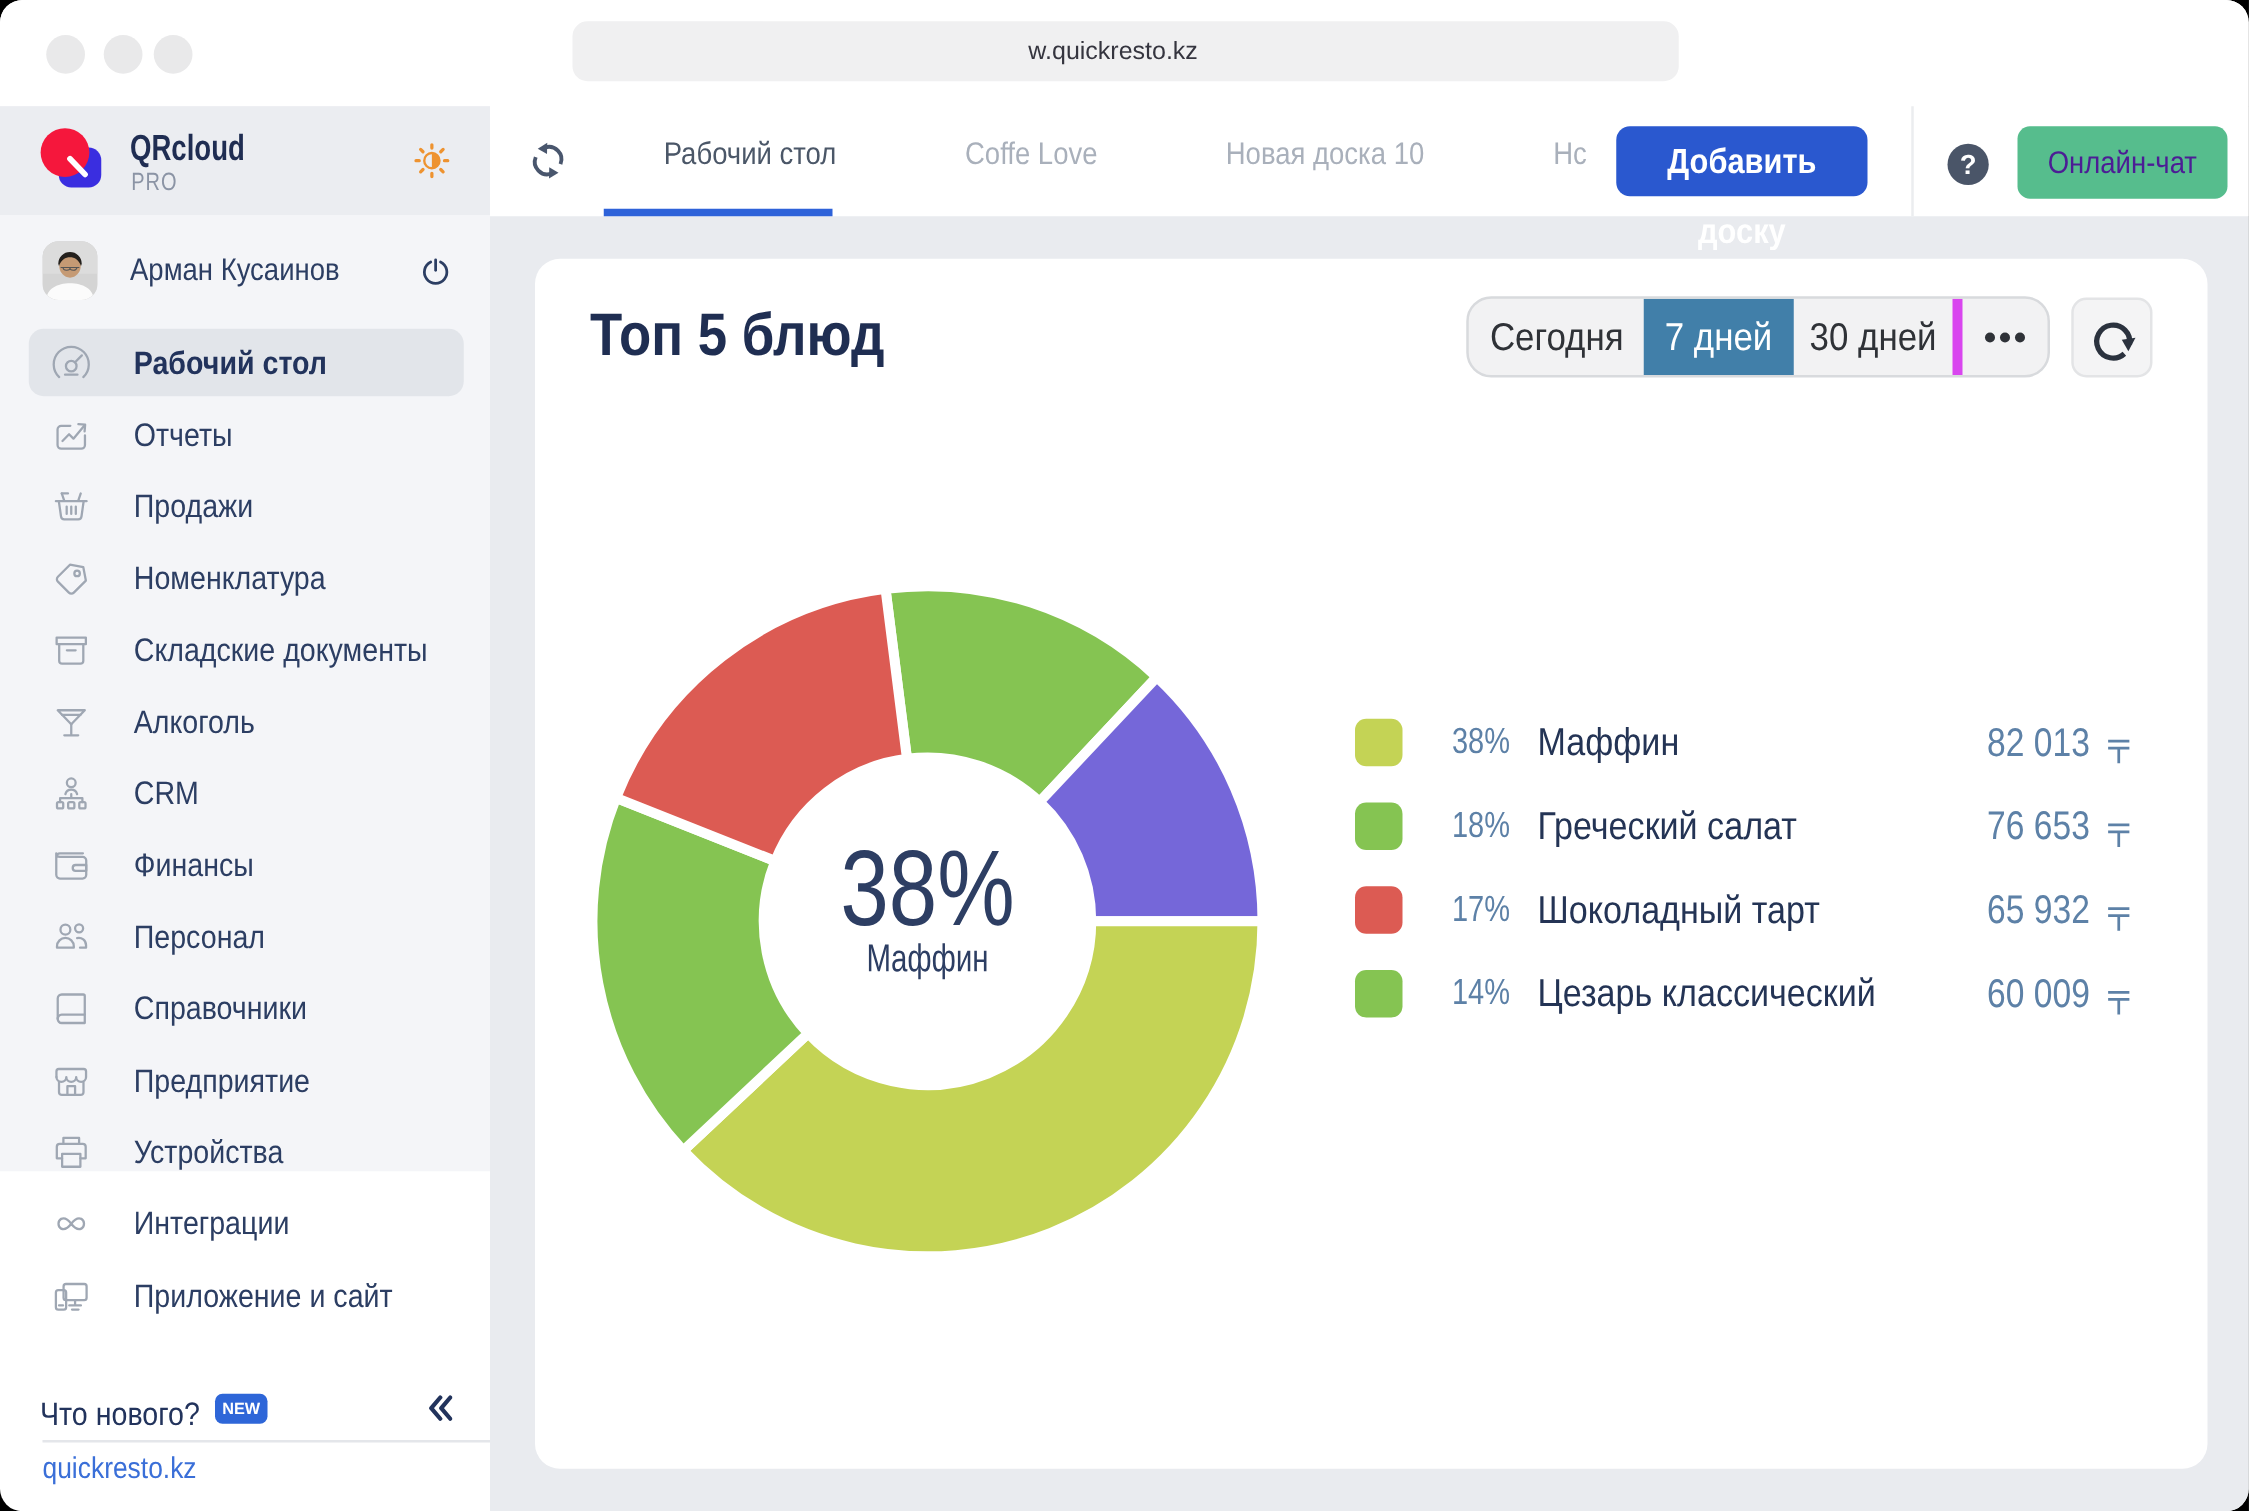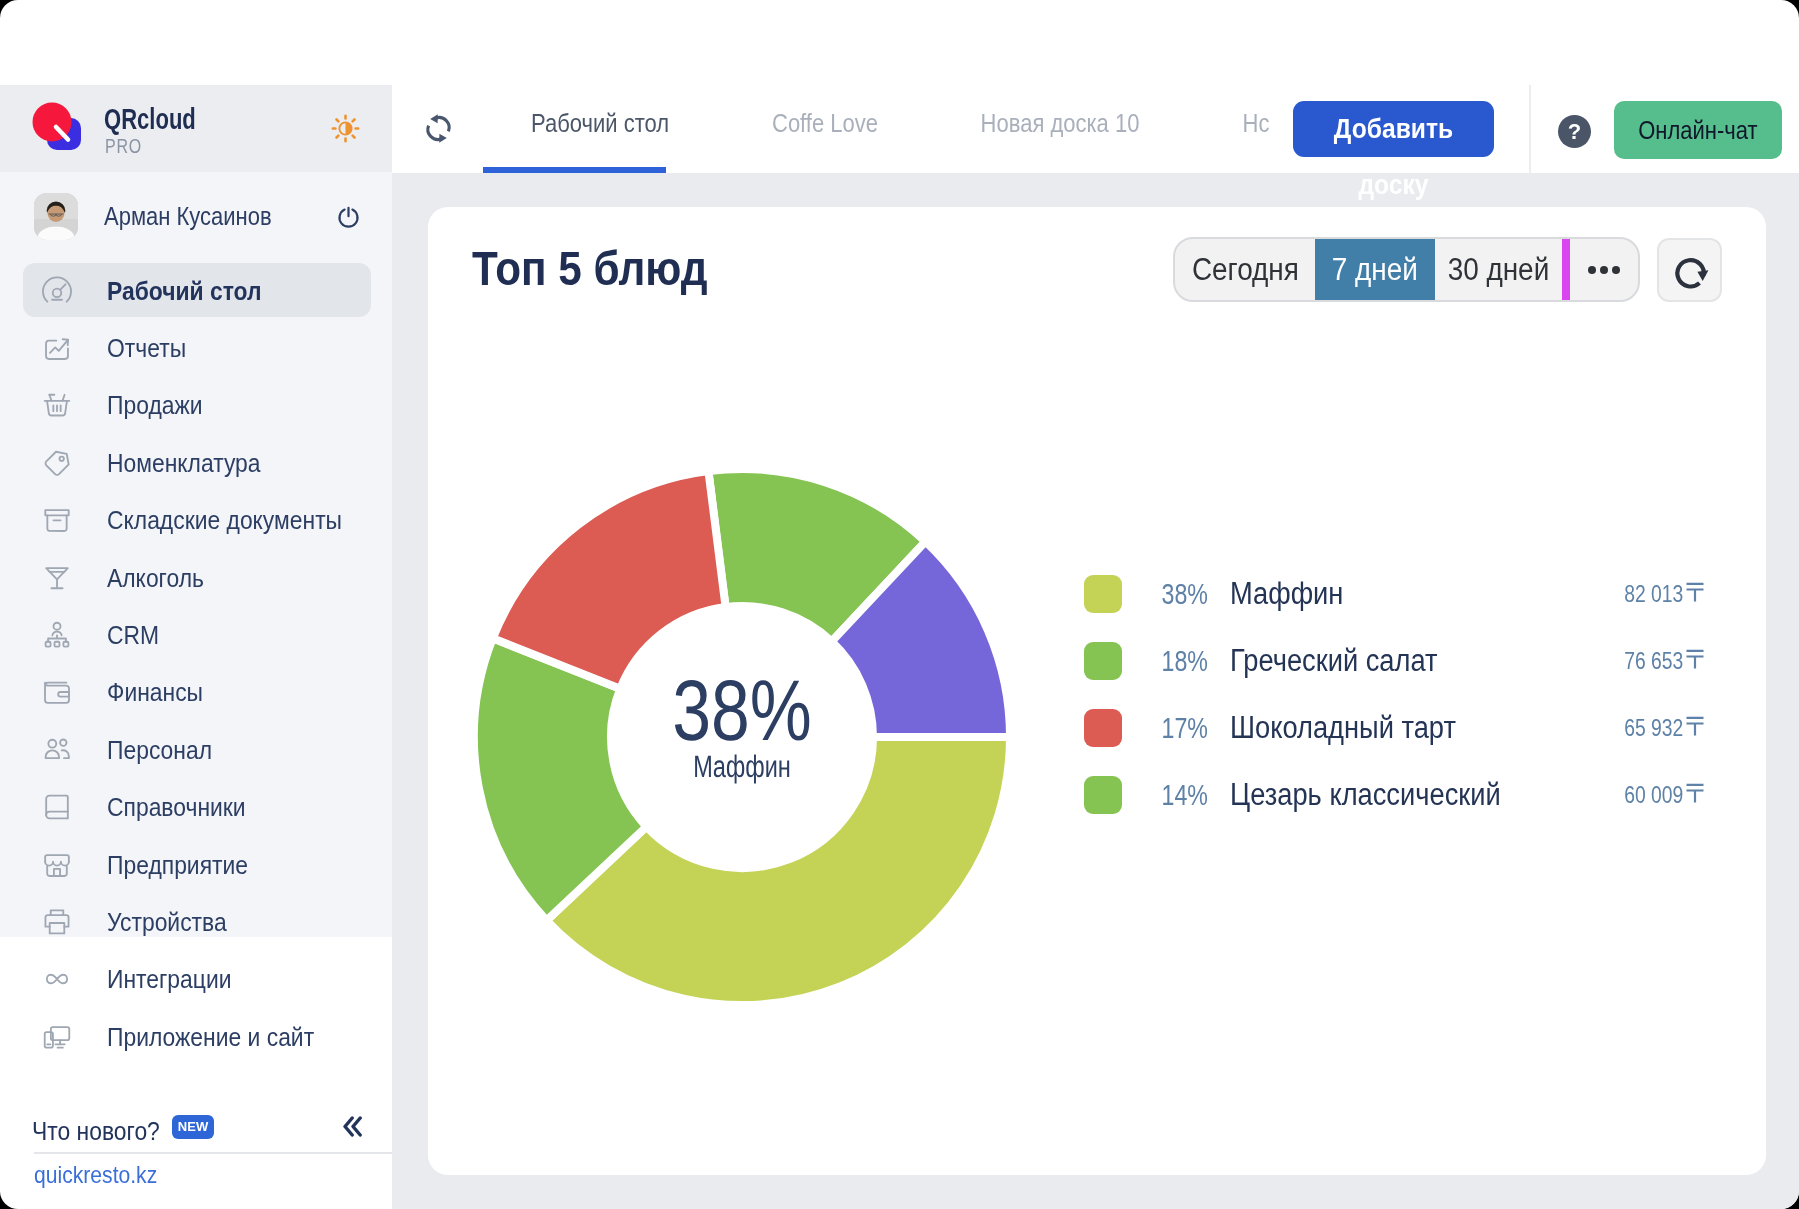--- a/index.html
+++ b/index.html
@@ -54,6 +54,12 @@
 </style></head>
 <body>
 <div class="win">
+<div class="abs bbar">
+ <div class="abs dot" style="left:37px"></div>
+ <div class="abs dot" style="left:83px"></div>
+ <div class="abs dot" style="left:123px"></div>
+ <div class="abs url">w.quickresto.kz</div>
+</div>
 <div class="abs side">
  <div class="abs logoarea"></div>
  <svg class="abs" style="left:30px;top:15px" width="54" height="54" viewBox="0 0 54 54">

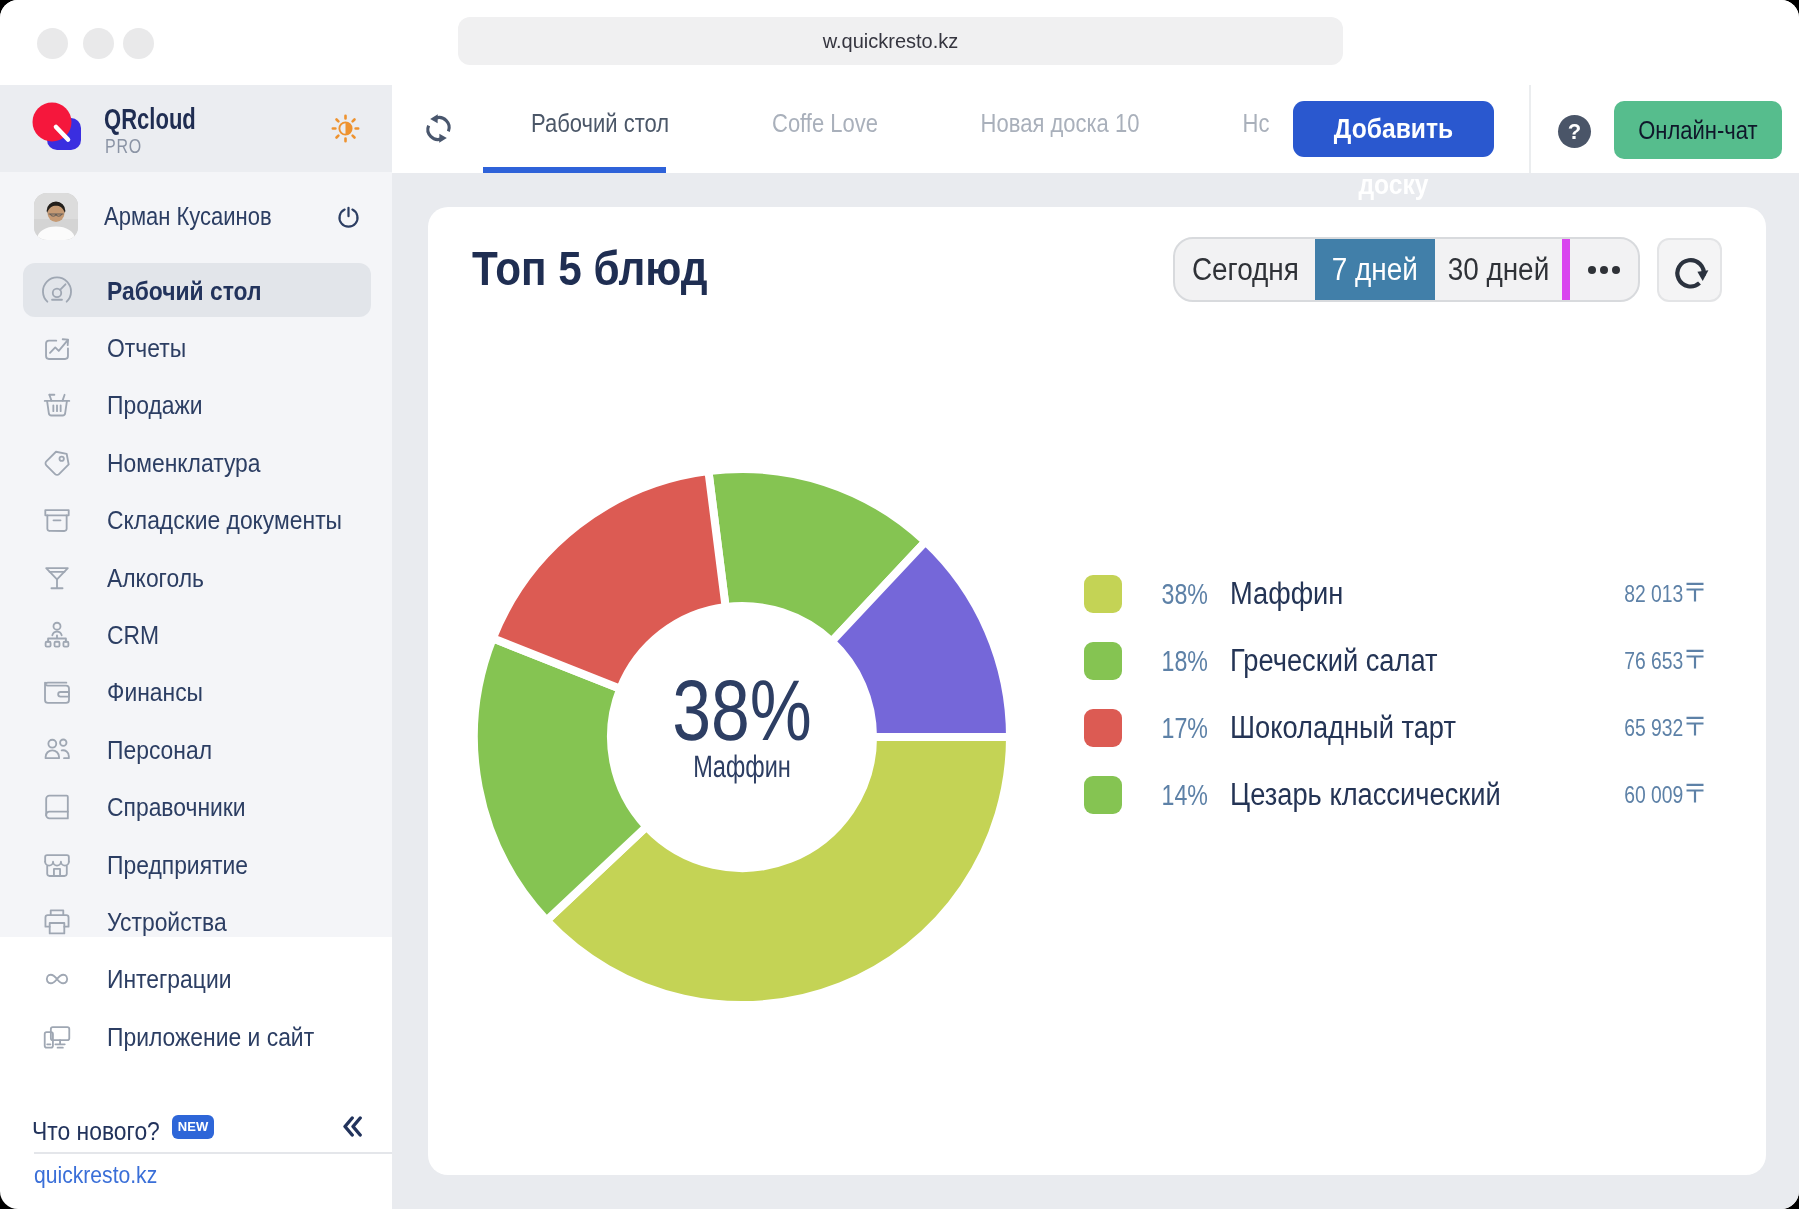--- a/index.html
+++ b/index.html
@@ -50,7 +50,7 @@
 .btn-add span,.btn-chat span{display:inline-block;transform:scaleX(.88)}
 .vsep{left:1529px;top:85px;width:2px;height:88px;background:#ebedef}
 .qm{left:1558px;top:115px;width:33px;height:33px;border-radius:50%;background:#4a5568;color:#fff;font-size:22px;font-weight:bold;text-align:center;line-height:33px}
-.btn-chat{left:1614px;top:101px;width:168px;height:58px;border-radius:10px;background:#56bd8d;color:#0f172a;font-size:25px;text-align:center;line-height:58px}
+.btn-chat{left:1614px;top:101px;width:168px;height:58px;border-radius:10px;background:#56bd8d;color:#4c1d95;font-size:25px;text-align:center;line-height:58px}
 </style></head>
 <body>
 <div class="win">

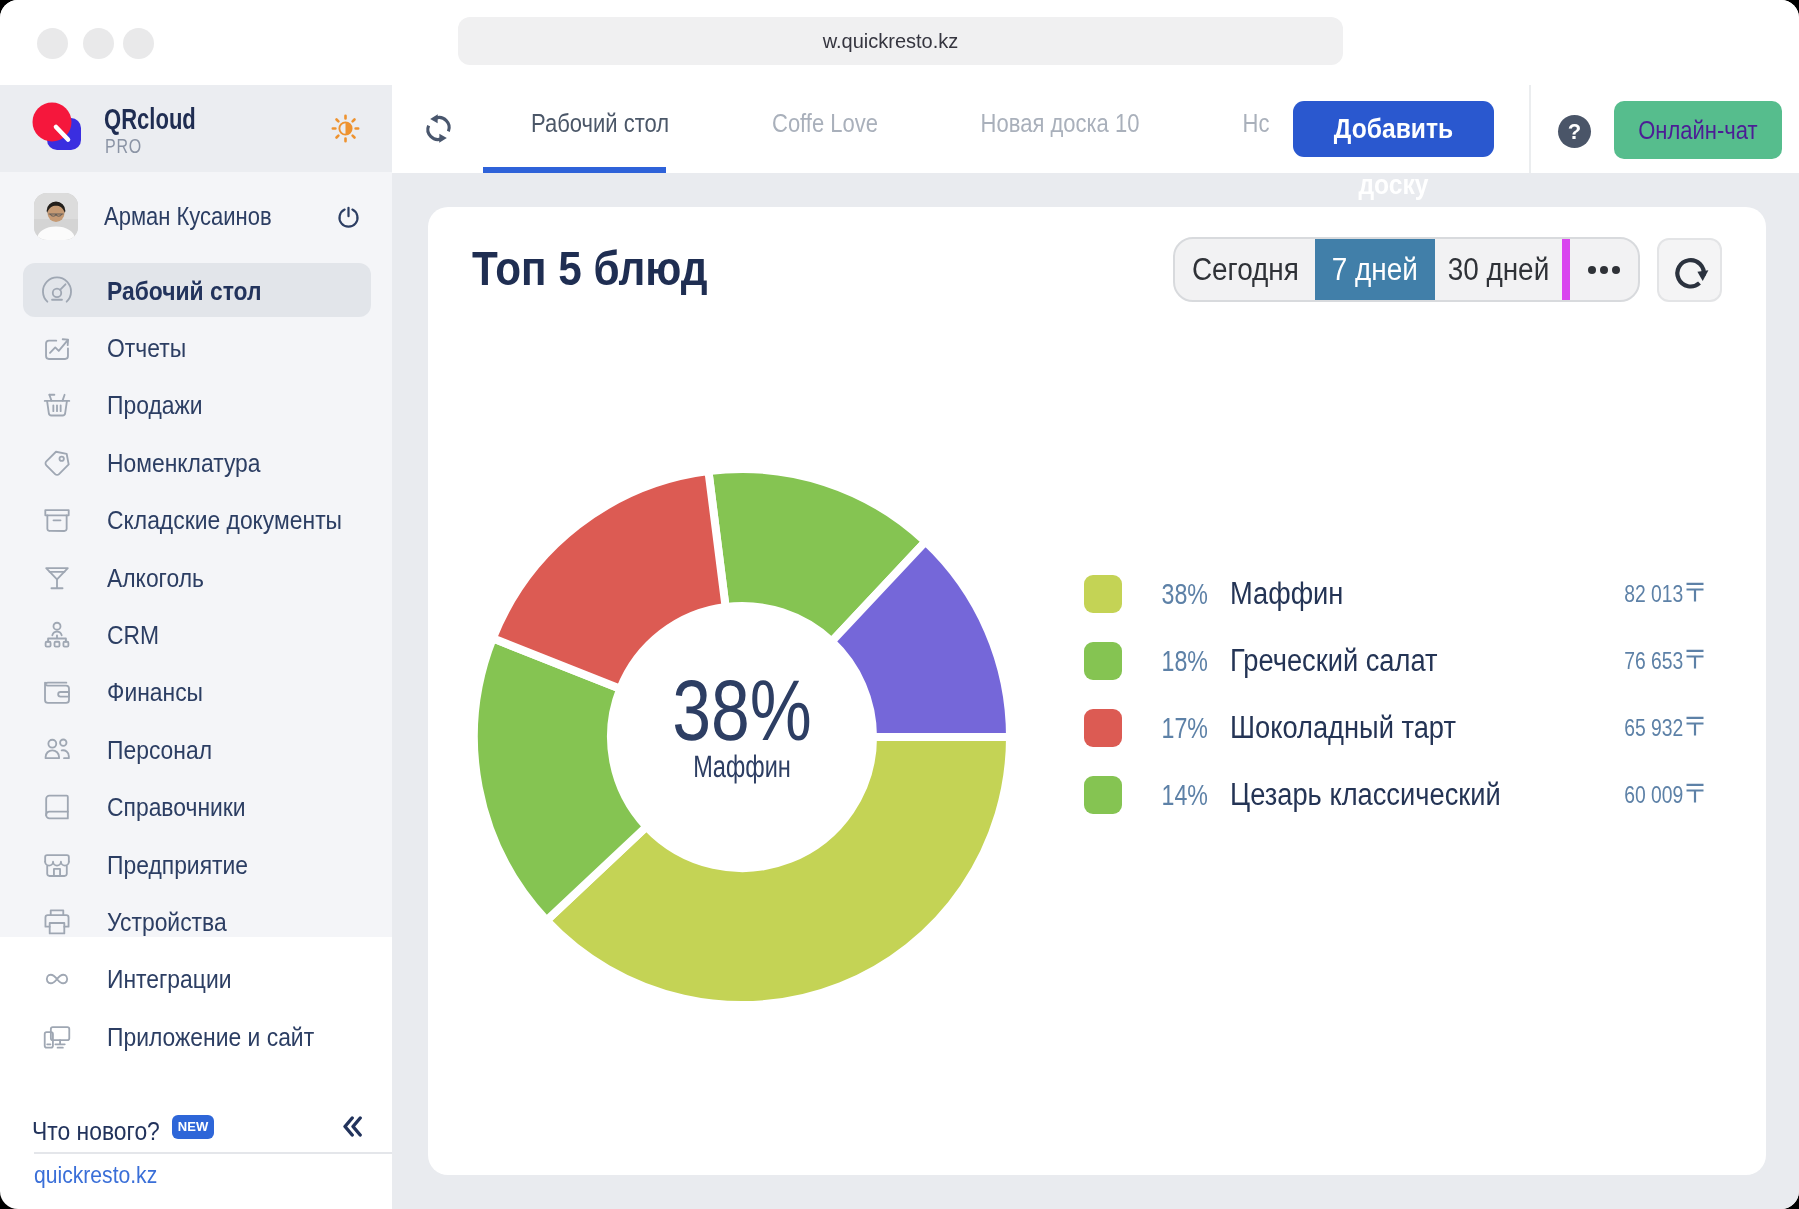--- a/index.html
+++ b/index.html
@@ -44,7 +44,7 @@
 .lsq{position:absolute;left:0;top:0;width:38px;height:38px;border-radius:9px}
 .lpc{position:absolute;left:4px;top:50%;transform:translateY(-50%) scaleX(.8);transform-origin:right center;width:120px;text-align:right;font-size:29px;color:#5d81a7}
 .lnm{position:absolute;left:146px;top:50%;transform:translateY(-50%) scaleX(.88);transform-origin:left center;font-size:31px;color:#243455;white-space:nowrap}
-.lam{position:absolute;right:0;top:50%;transform:translateY(-50%);font-size:23px;color:#5d81a7;display:flex;align-items:flex-start;gap:2px}
+.lam{position:absolute;right:0;top:50%;transform:translateY(-50%);font-size:32px;color:#5d81a7;display:flex;align-items:flex-end;gap:13px}
 .lam b{font-weight:normal;display:inline-block;transform:scaleX(.84);transform-origin:right center}
 .btn-add{left:1293px;top:101px;width:201px;height:56px;border-radius:11px;background:#2a58cf;color:#fff;font-size:28px;font-weight:bold;text-align:center;line-height:56px}
 .btn-add span,.btn-chat span{display:inline-block;transform:scaleX(.88)}

